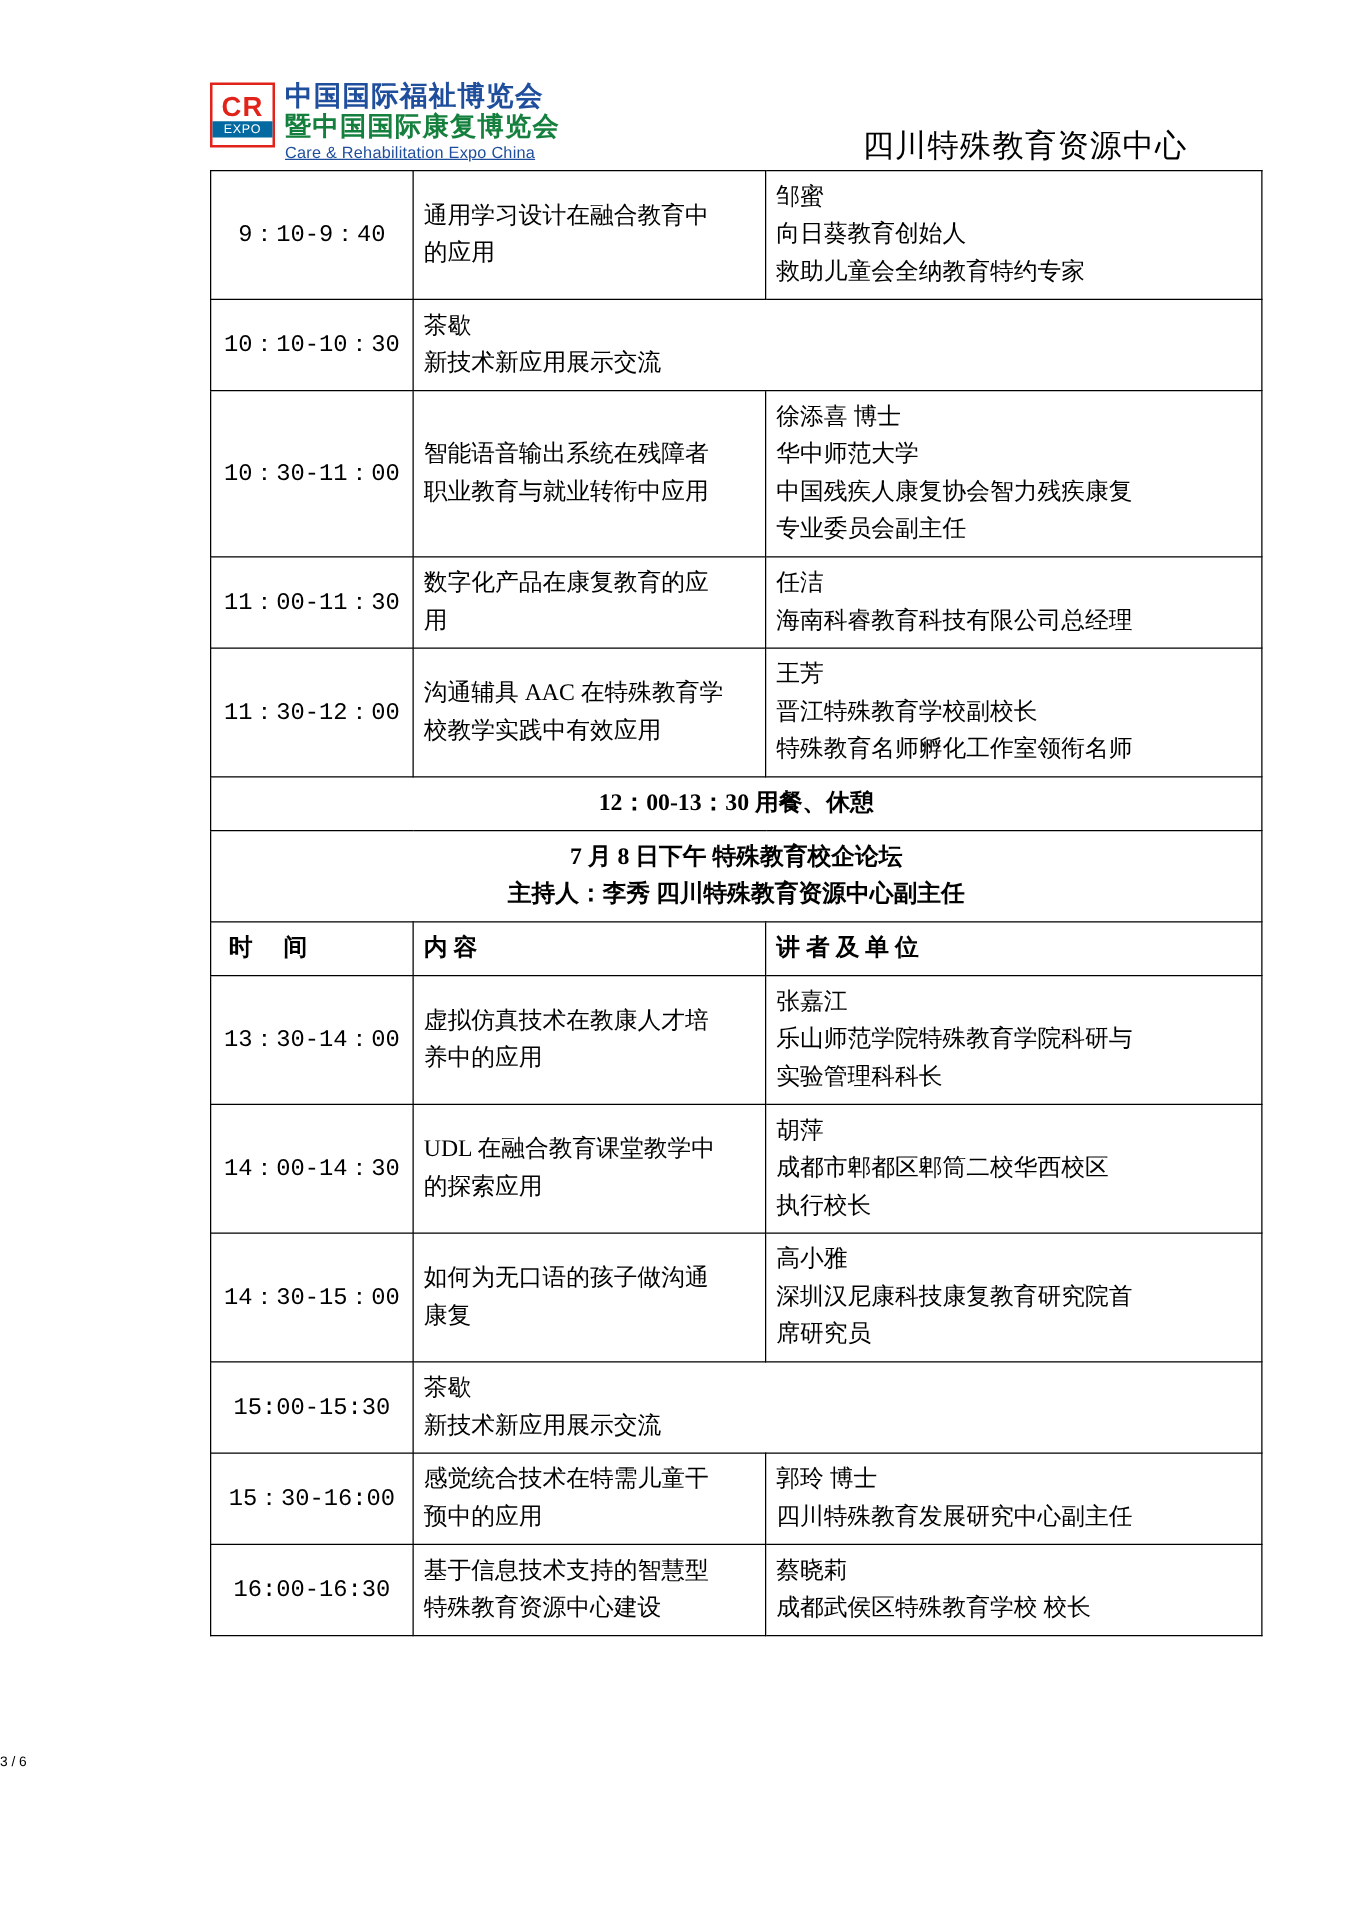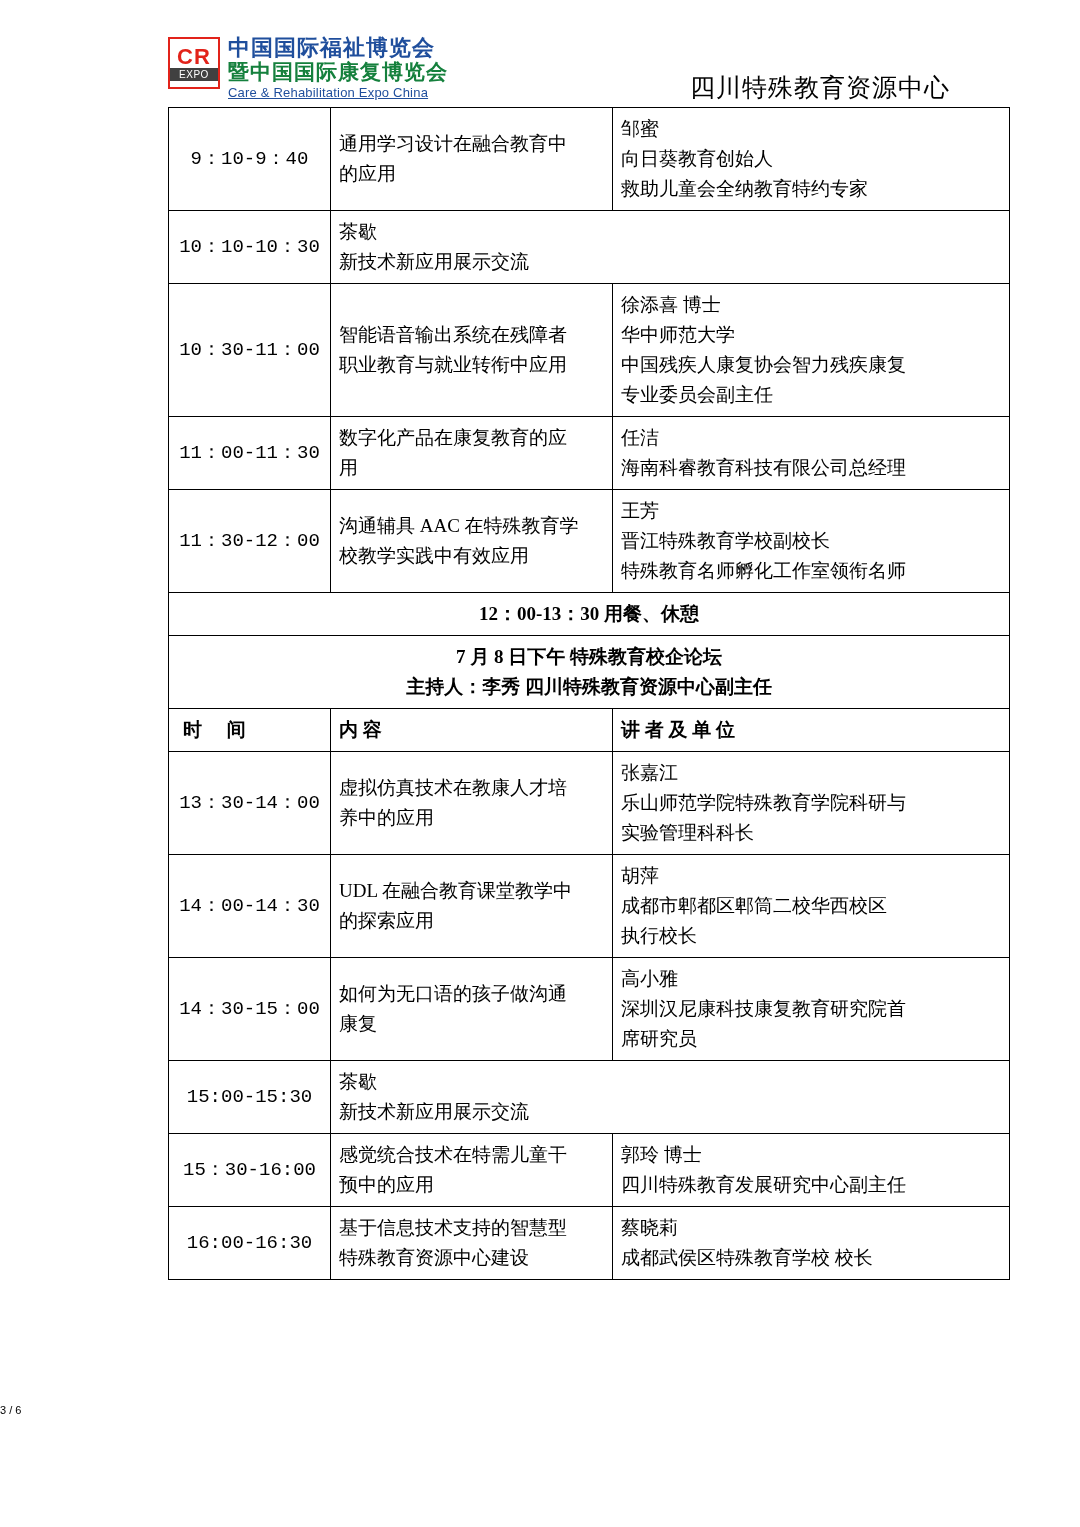--- a/index.html
+++ b/index.html
@@ -19,7 +19,7 @@
     height: 1527px;
     position: relative;
     box-sizing: border-box;
-    padding: 29px 130px 0 130px;
+    padding: 58px 130px 0 130px;
   }
 
   

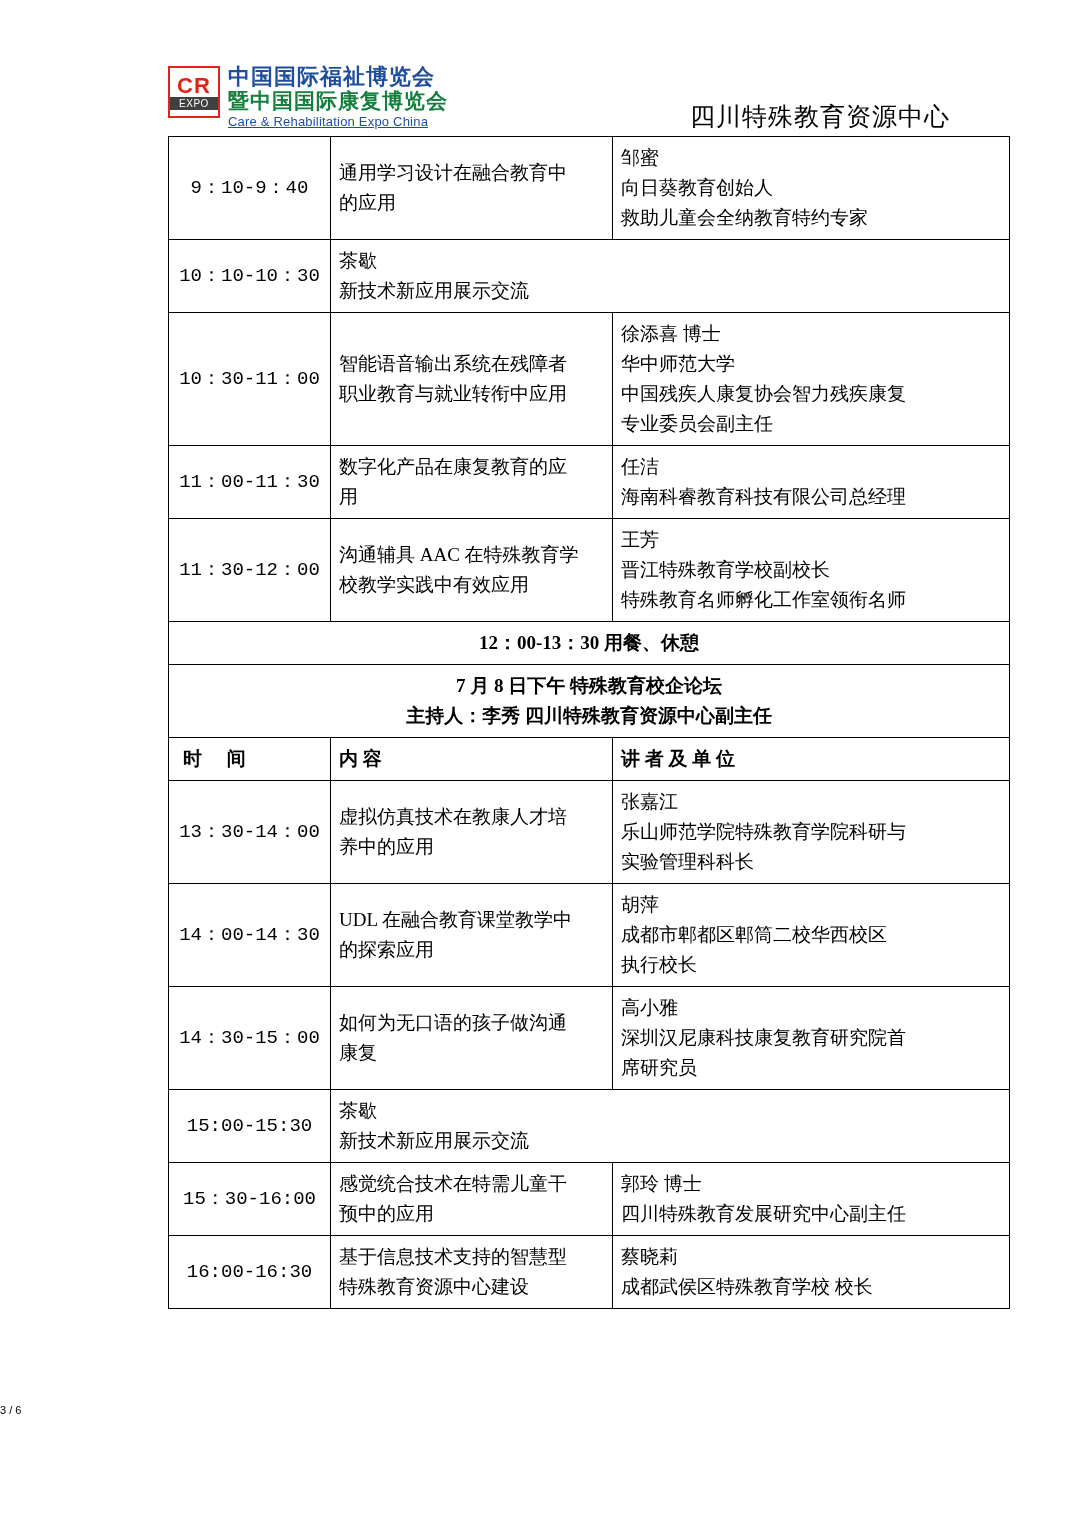--- a/index.html
+++ b/index.html
@@ -56,7 +56,7 @@
   }
   .logo-mark .expo {
     color: #ffffff;
-    background: #404040;
+    background: #0369a1;
     font-family: "Liberation Sans", sans-serif;
     font-size: 10px;
     line-height: 13px;

